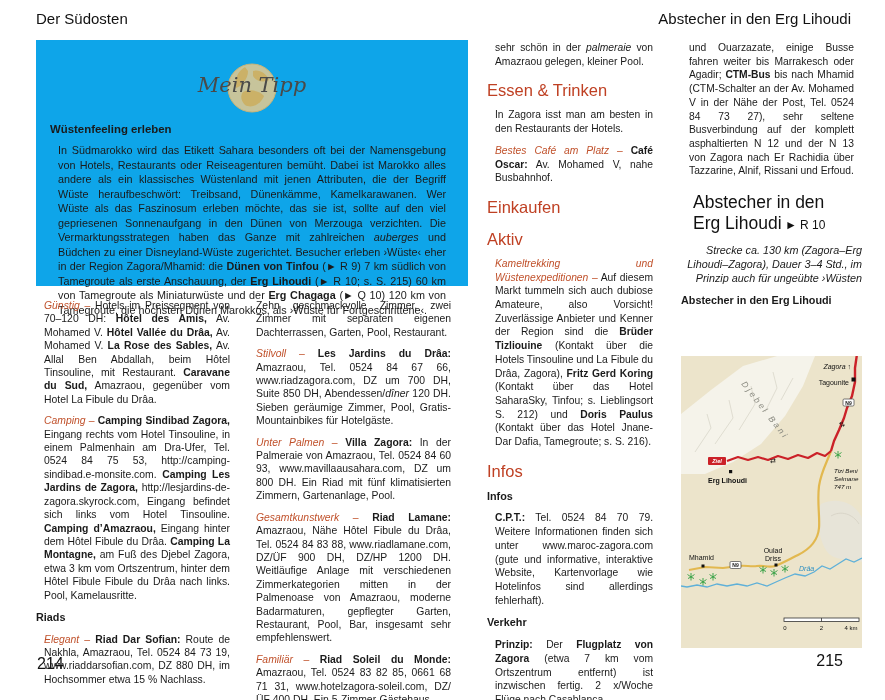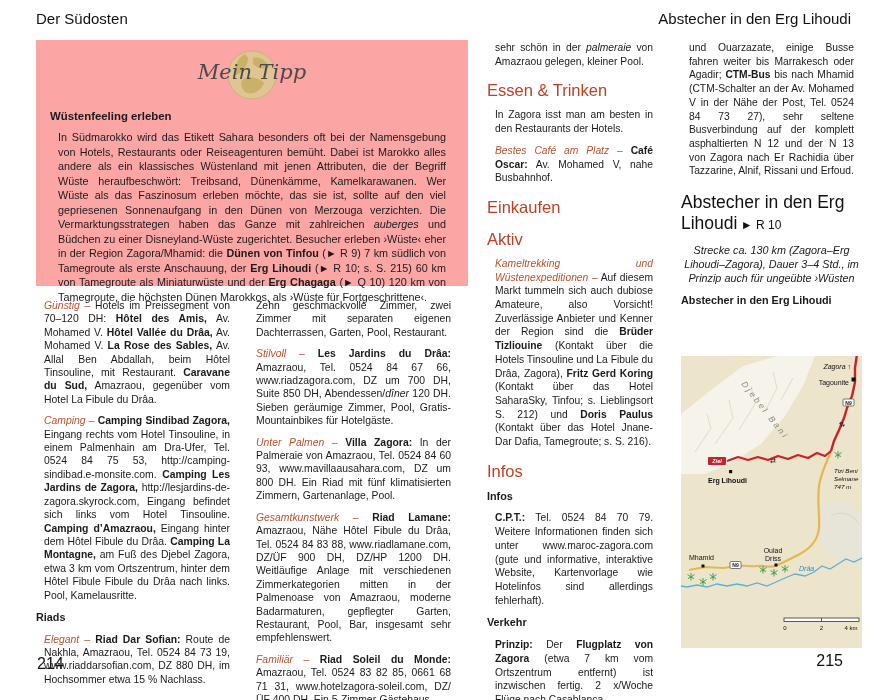--- a/index.html
+++ b/index.html
@@ -26,7 +26,7 @@
   .map-cap{margin:9px 0 0;font-weight:bold;font-size:10.8px}
 
   
-  .tipbox{background:#fca5a5;box-sizing:border-box;padding:0 14px}
+  .tipbox{background:#0ea5e9;box-sizing:border-box;padding:13px 14px}
   .tip-badge{position:relative;height:66px}
   .tip-globe{position:absolute;left:50%;top:6px;margin-left:-29px}
   .tip-badge-text{

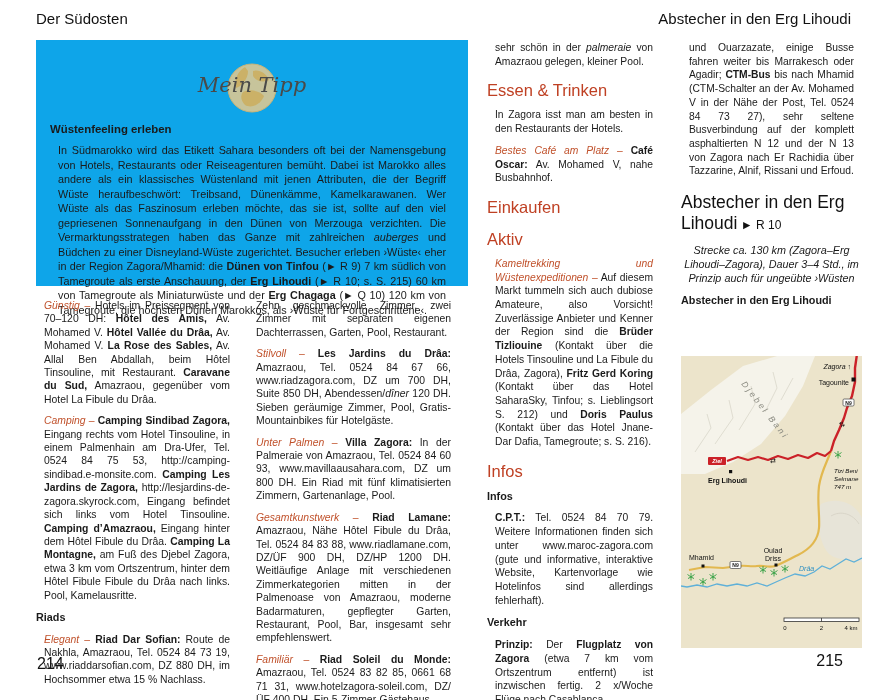--- a/index.html
+++ b/index.html
@@ -20,7 +20,7 @@
   .seg-ri{font-style:italic;color:#c0512b}
   .red-h{color:#bf4023;font-weight:normal;font-size:16.5px;margin:13px 0 6px;line-height:19px}
   .sub-h{font-size:10.8px;font-weight:bold;margin:9px 0 0;line-height:13.7px}
-  .big-h{font-size:17.5px;font-weight:normal;margin:14px 0 7px;line-height:21px;color:#111}
+  .big-h{font-size:17.5px;font-weight:normal;margin:14px 12px 7px;line-height:21px;color:#111}
   .big-h .marker{font-size:12px}
   .lead{margin:0 0 6px;font-style:italic;font-size:10.8px;line-height:14px;text-align:center}
   .map-cap{margin:9px 0 0;font-weight:bold;font-size:10.8px}

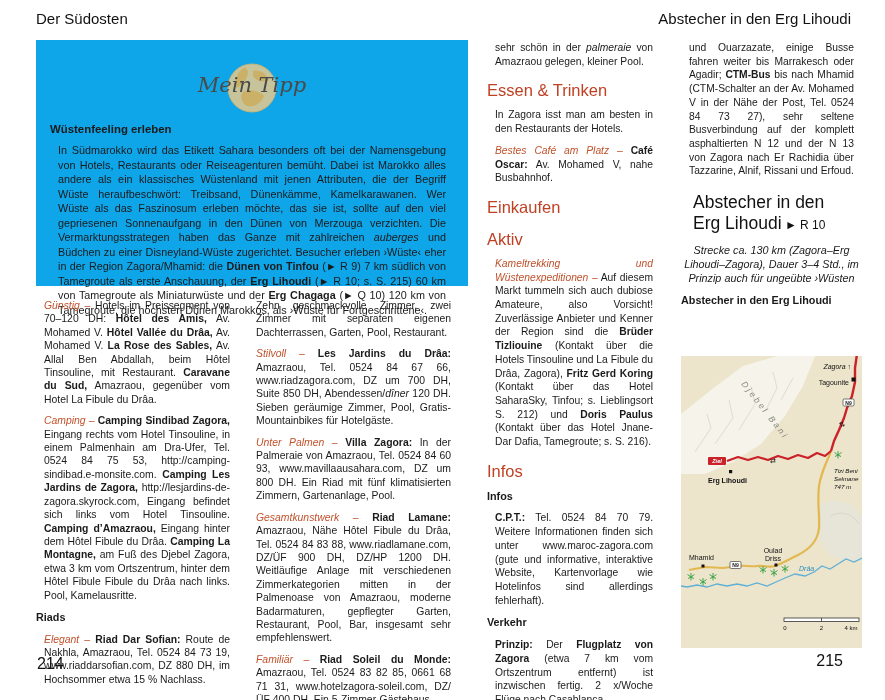--- a/index.html
+++ b/index.html
@@ -22,7 +22,7 @@
   .sub-h{font-size:10.8px;font-weight:bold;margin:9px 0 0;line-height:13.7px}
   .big-h{font-size:17.5px;font-weight:normal;margin:14px 12px 7px;line-height:21px;color:#111}
   .big-h .marker{font-size:12px}
-  .lead{margin:0 0 6px;font-style:italic;font-size:10.8px;line-height:14px;text-align:center}
+  .lead{margin:0 0 6px;font-style:italic;font-size:10.8px;line-height:14px;text-align:right}
   .map-cap{margin:9px 0 0;font-weight:bold;font-size:10.8px}
 
   

